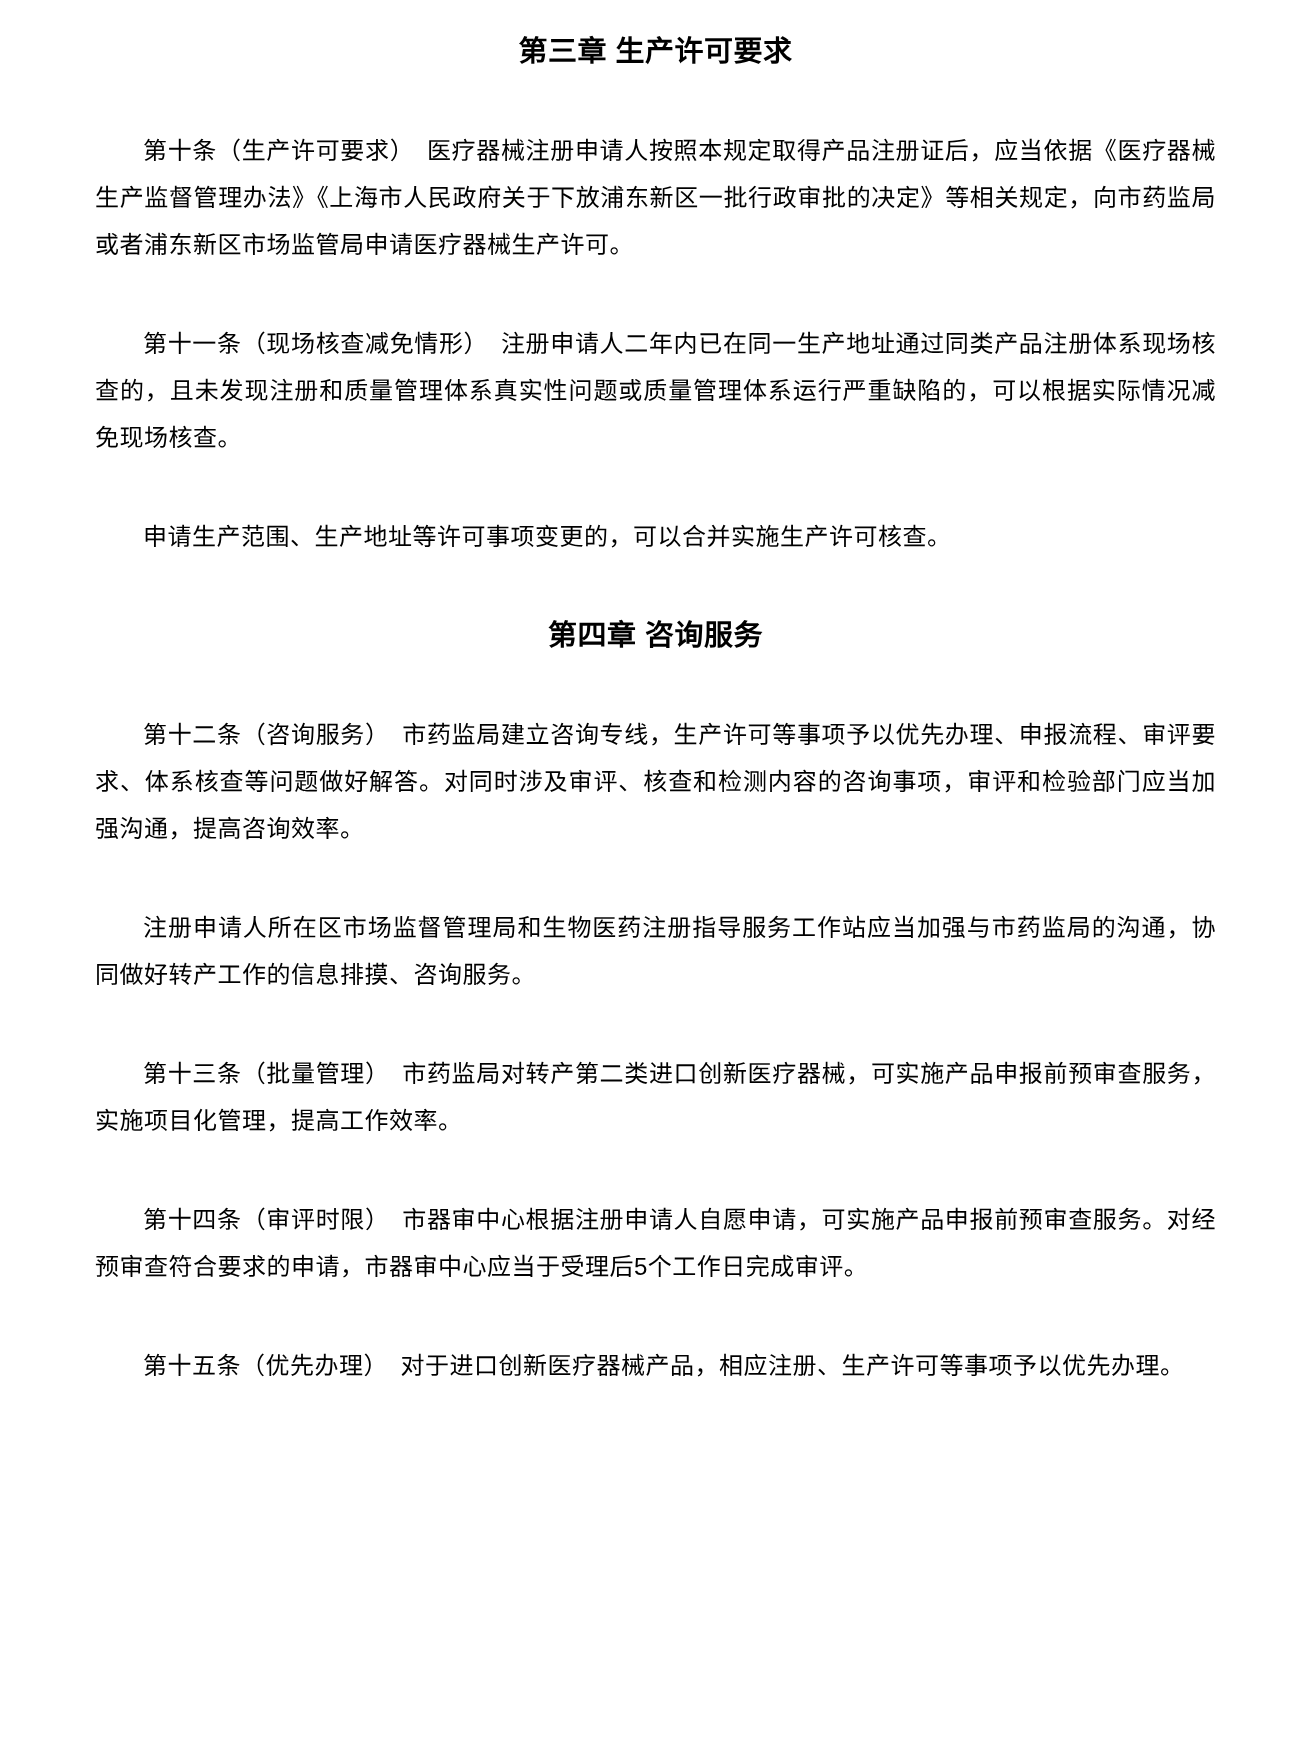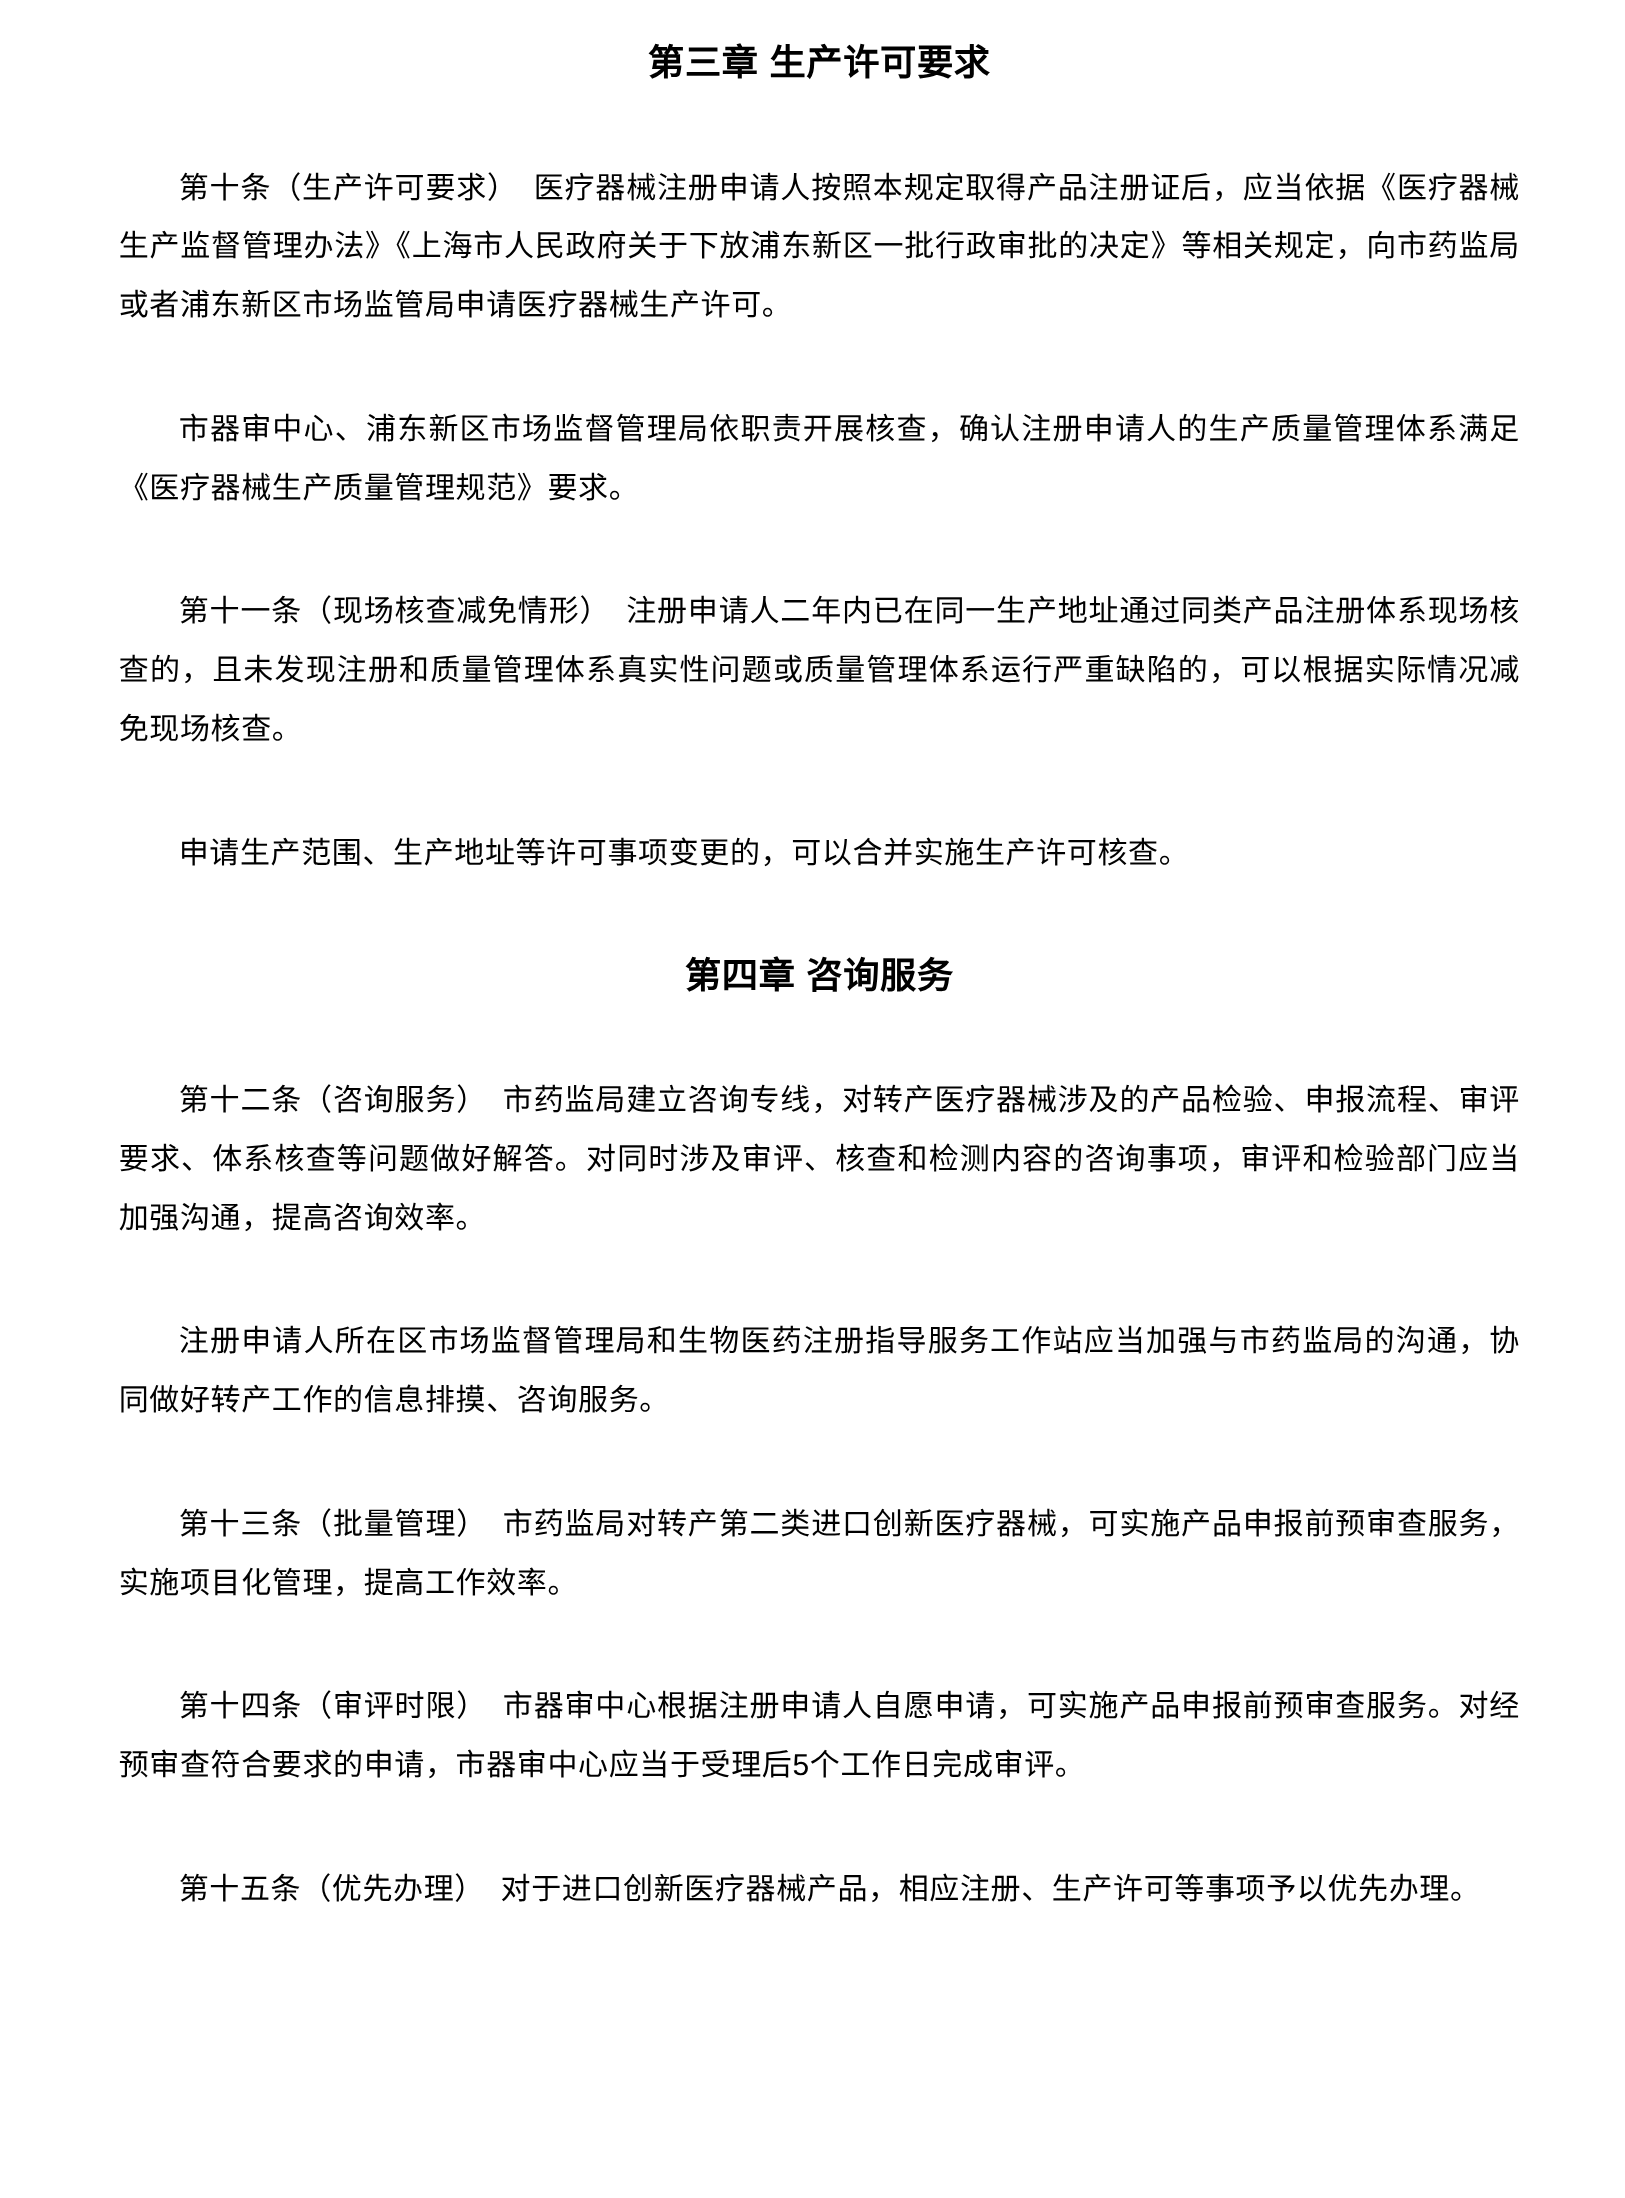--- a/index.html
+++ b/index.html
@@ -41,7 +41,6 @@
 <div class="page">
   <h2 class="doc-block chapter-heading">第三章 生产许可要求</h2>
   <p class="doc-block paragraph">第十条（生产许可要求）　医疗器械注册申请人按照本规定取得产品注册证后，应当依据《医疗器械生产监督管理办法》《上海市人民政府关于下放浦东新区一批行政审批的决定》等相关规定，向市药监局或者浦东新区市场监管局申请医疗器械生产许可。</p>
-  <p class="doc-block paragraph">市器审中心、浦东新区市场监督管理局依职责开展核查，确认注册申请人的生产质量管理体系满足《医疗器械生产质量管理规范》要求。</p>
   <p class="doc-block paragraph">第十一条（现场核查减免情形）　注册申请人二年内已在同一生产地址通过同类产品注册体系现场核查的，且未发现注册和质量管理体系真实性问题或质量管理体系运行严重缺陷的，可以根据实际情况减免现场核查。</p>
   <p class="doc-block paragraph">申请生产范围、生产地址等许可事项变更的，可以合并实施生产许可核查。</p>
   <h2 class="doc-block chapter-heading">第四章 咨询服务</h2>

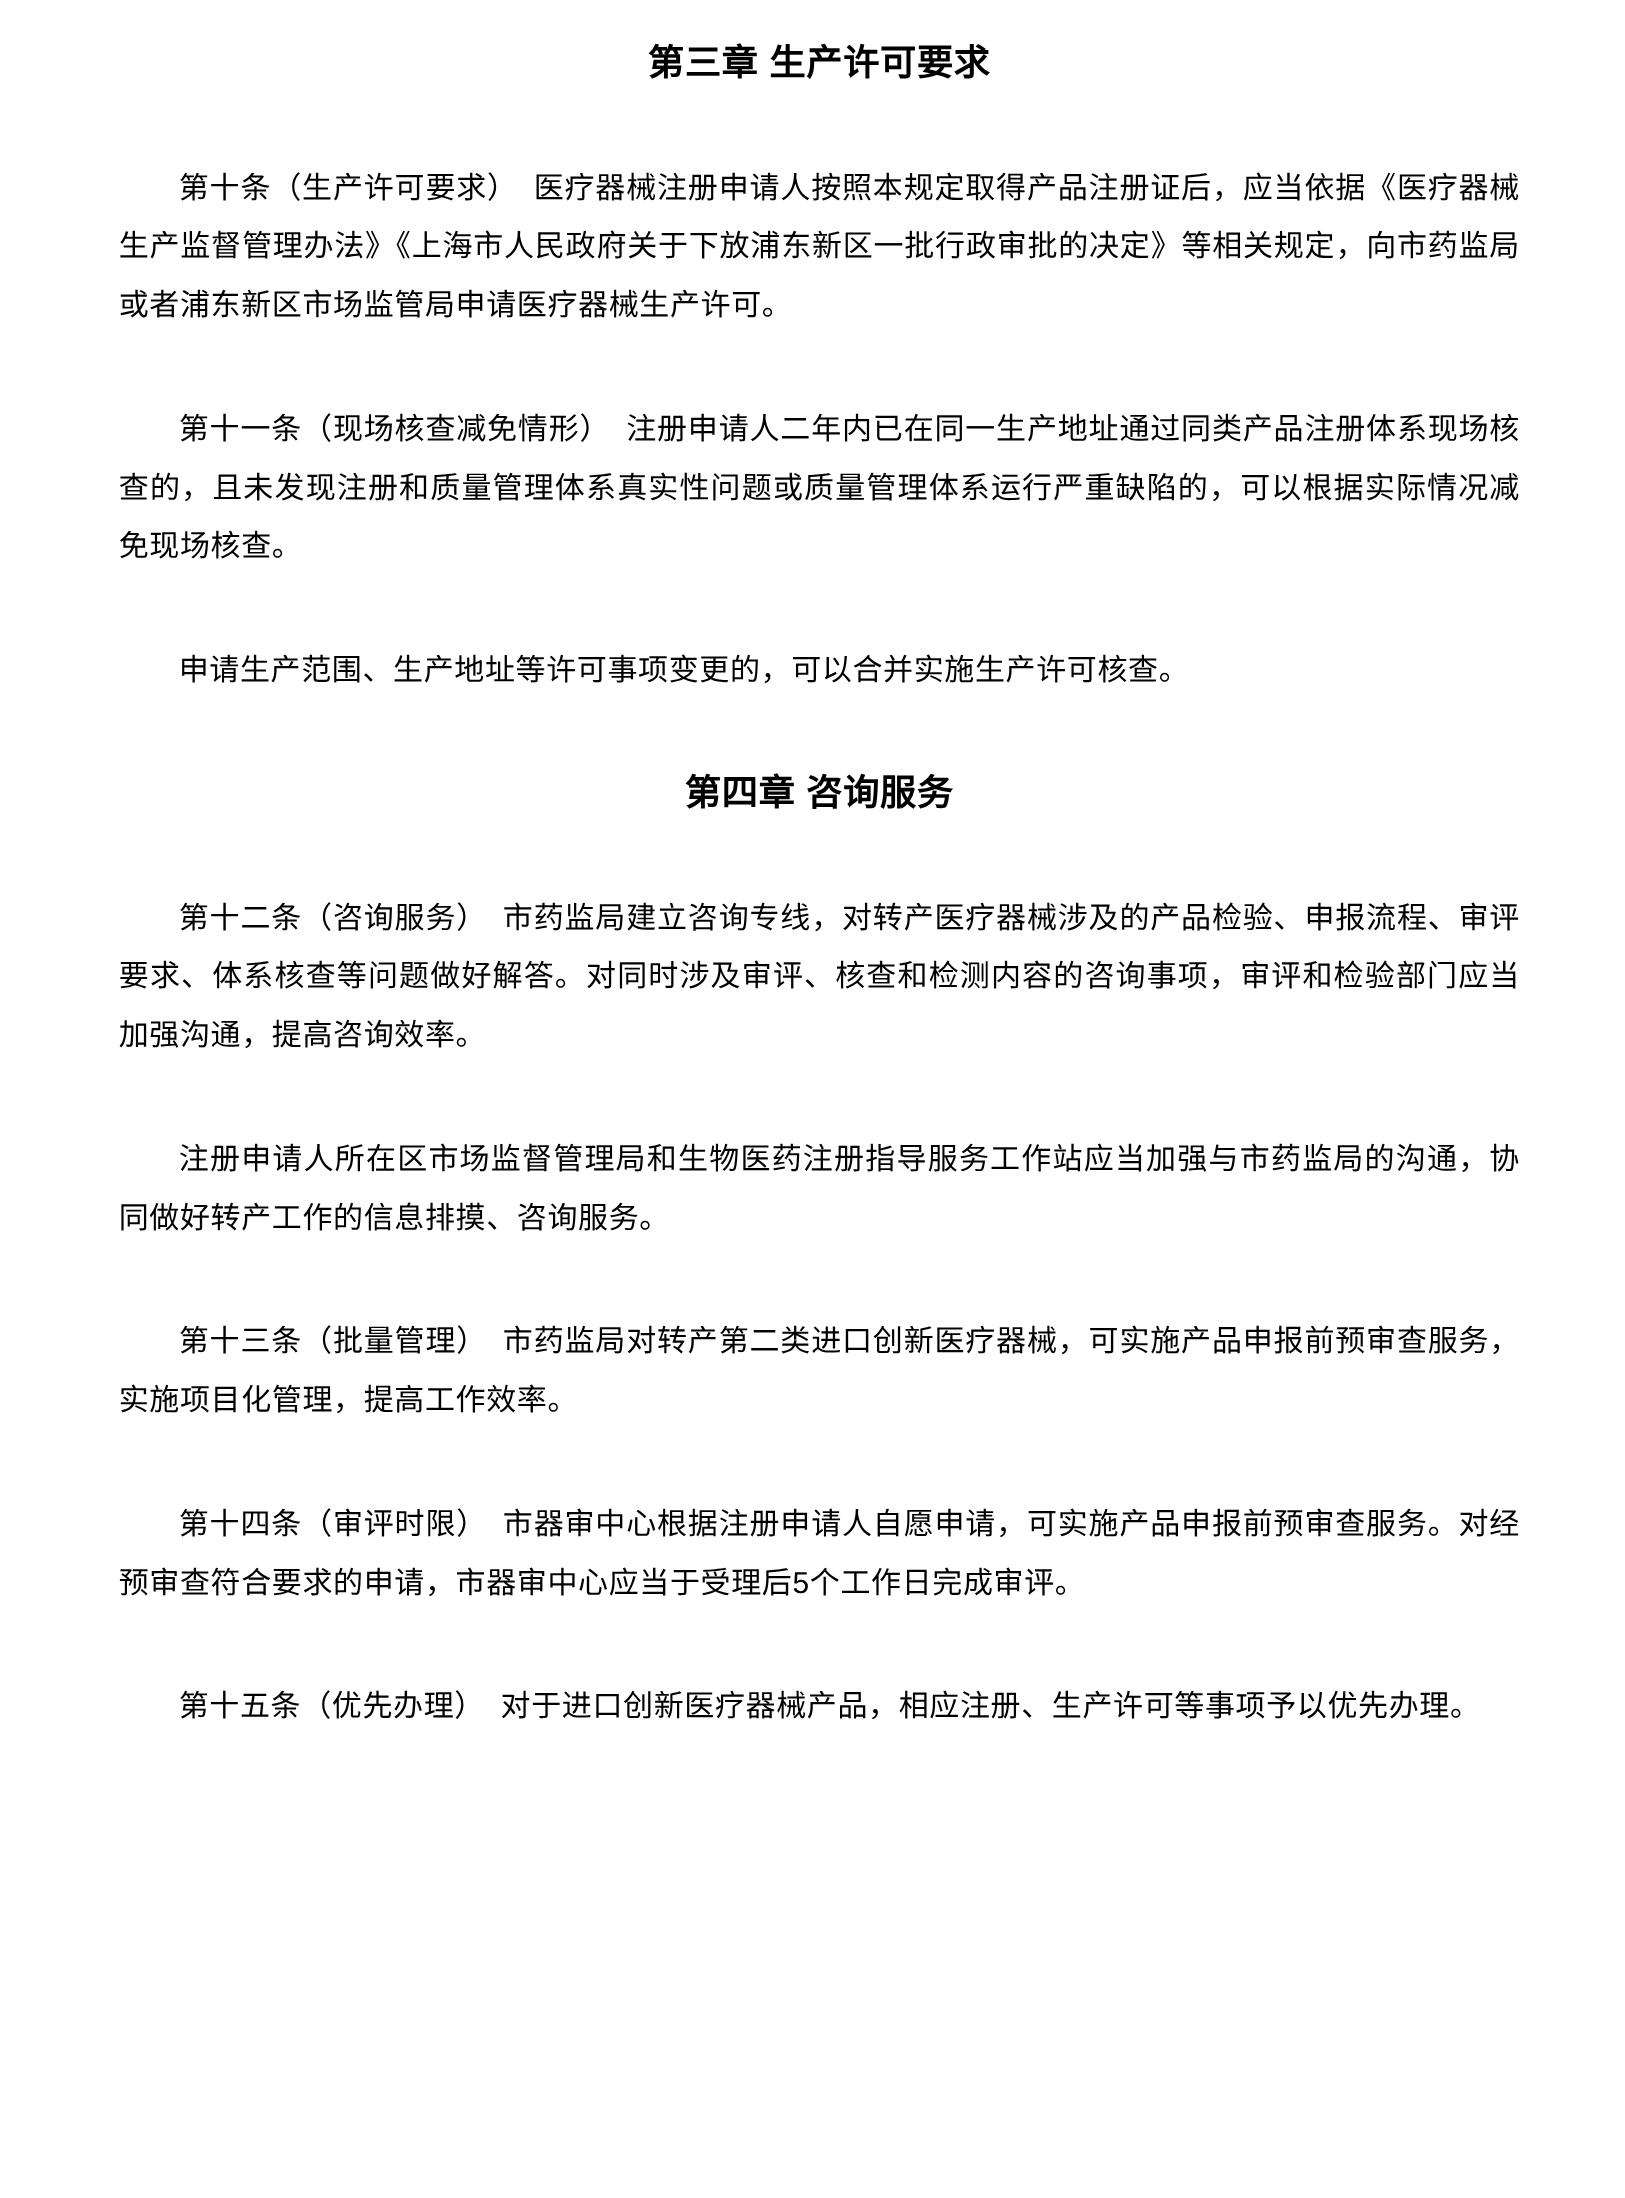--- a/index.html
+++ b/index.html
@@ -44,7 +44,7 @@
   <p class="doc-block paragraph">第十一条（现场核查减免情形）　注册申请人二年内已在同一生产地址通过同类产品注册体系现场核查的，且未发现注册和质量管理体系真实性问题或质量管理体系运行严重缺陷的，可以根据实际情况减免现场核查。</p>
   <p class="doc-block paragraph">申请生产范围、生产地址等许可事项变更的，可以合并实施生产许可核查。</p>
   <h2 class="doc-block chapter-heading">第四章 咨询服务</h2>
-  <p class="doc-block paragraph">第十二条（咨询服务）　市药监局建立咨询专线，对转产医疗器械涉及的产品检验、申报流程、审评要求、体系核查等问题做好解答。对同时涉及审评、核查和检测内容的咨询事项，审评和检验部门应当加强沟通，提高咨询效率。</p>
+  <p class="doc-block paragraph">第十二条（咨询服务）　市药监局建立咨询专线，生产许可等事项予以优先办理、申报流程、审评要求、体系核查等问题做好解答。对同时涉及审评、核查和检测内容的咨询事项，审评和检验部门应当加强沟通，提高咨询效率。</p>
   <p class="doc-block paragraph">注册申请人所在区市场监督管理局和生物医药注册指导服务工作站应当加强与市药监局的沟通，协同做好转产工作的信息排摸、咨询服务。</p>
   <p class="doc-block paragraph">第十三条（批量管理）　市药监局对转产第二类进口创新医疗器械，可实施产品申报前预审查服务，实施项目化管理，提高工作效率。</p>
   <p class="doc-block paragraph">第十四条（审评时限）　市器审中心根据注册申请人自愿申请，可实施产品申报前预审查服务。对经预审查符合要求的申请，市器审中心应当于受理后5个工作日完成审评。</p>

